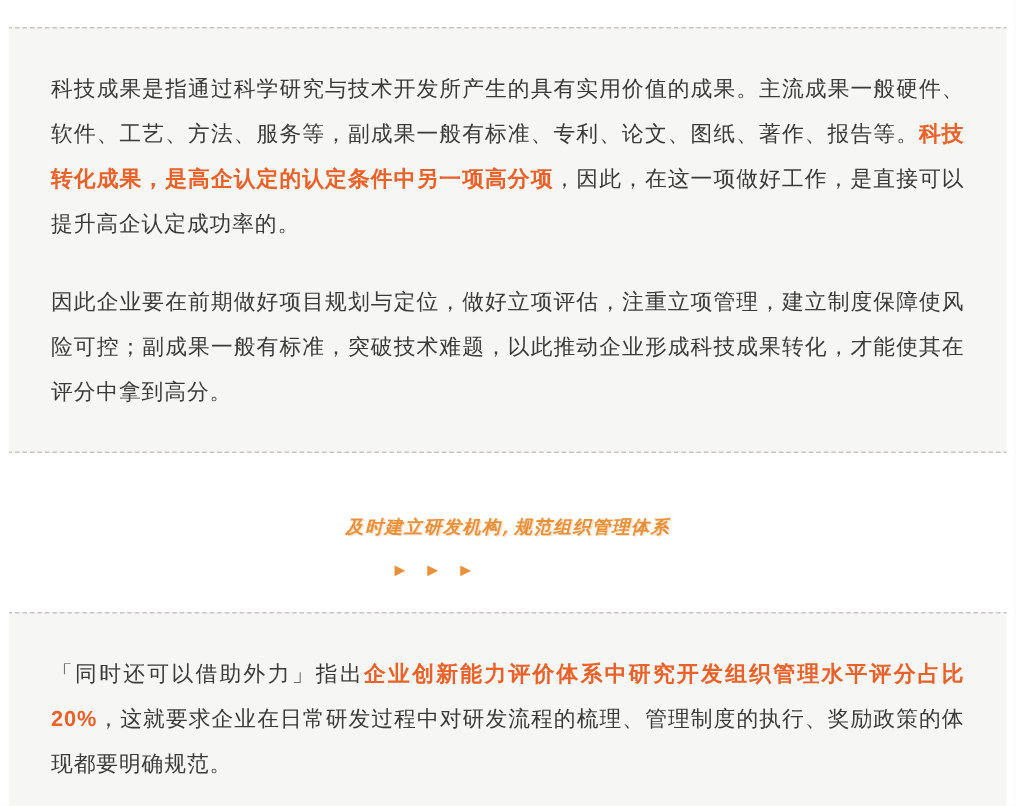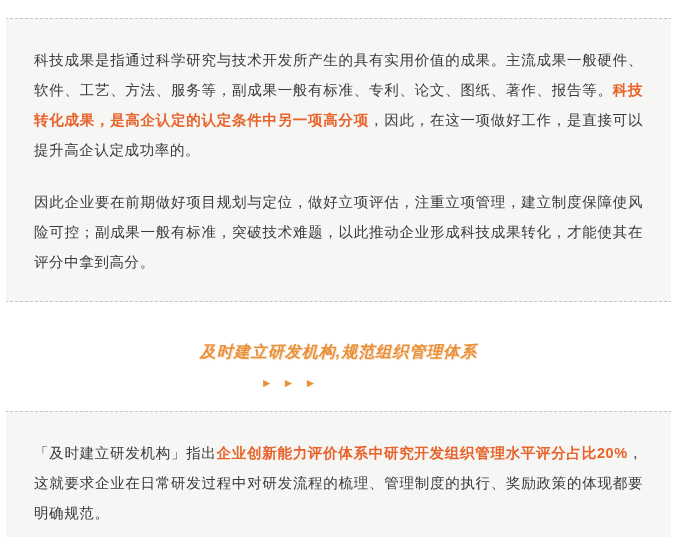--- a/index.html
+++ b/index.html
@@ -71,8 +71,8 @@
   }
   .section-heading {
     display: inline-block;
-    font-family: Liberation Sans, sans-serif;
-    font-size: 16px;
+    font-family: Liberation Mono, monospace;
+    font-size: 12px;
     font-weight: bold;
     font-style: italic;
     letter-spacing: 1px;

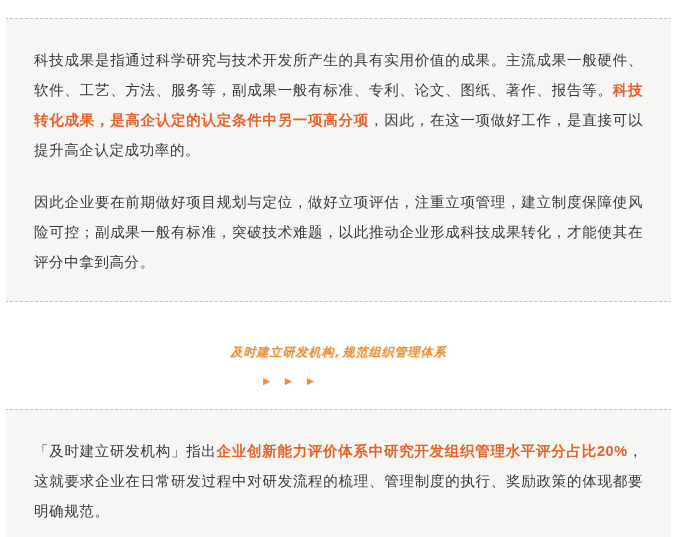--- a/index.html
+++ b/index.html
@@ -120,7 +120,7 @@
 
   <div class="card">
     <div class="card-inner">
-      <p class="para"><span>「及时建立研发机构」指出</span><span class="hl">企业创新能力评价体系中研究开发组织管理水平评分占比20%</span><span>，这就要求企业在日常研发过程中对研发流程的梳理、管理制度的执行、奖励政策的体现都要明确规范。</span></p>
+      <p class="para"><span>「同时还可以借助外力」指出</span><span class="hl">企业创新能力评价体系中研究开发组织管理水平评分占比20%</span><span>，这就要求企业在日常研发过程中对研发流程的梳理、管理制度的执行、奖励政策的体现都要明确规范。</span></p>
     </div>
   </div>
 

